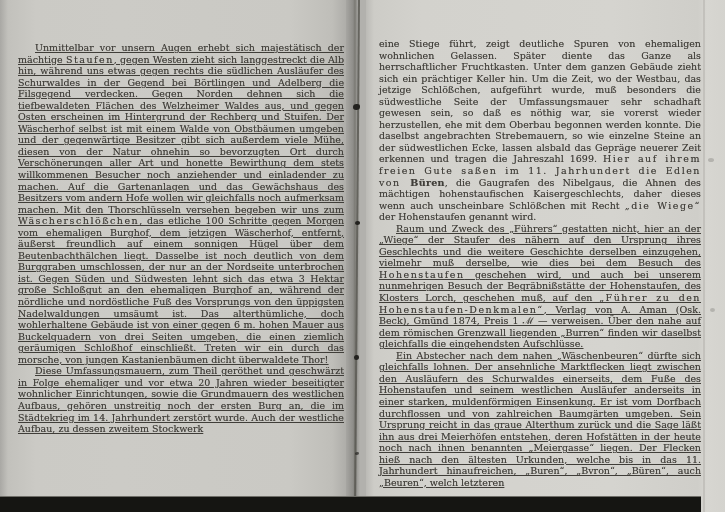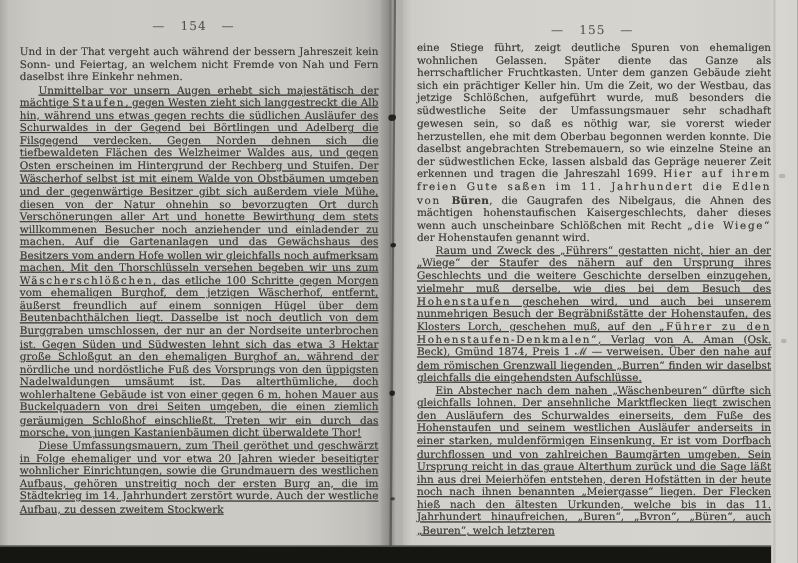--- a/index.html
+++ b/index.html
@@ -83,7 +83,6 @@
 <div class="scan">
 
   <div class="page page-left">
-    <div class="page-header">—   154   —</div>
     <div class="page-body">
         <p><span>Und in der That vergeht auch während der bessern Jahreszeit kein Sonn- und Feiertag, an welchem nicht Fremde von Nah und Fern daselbst ihre Einkehr nehmen.</span></p>
         <p class="indent"><span>Unmittelbar vor unsern Augen erhebt sich majestätisch der mächtige </span><span class="sperr">Staufen</span><span>, gegen Westen zieht sich langgestreckt die Alb hin, während uns etwas gegen rechts die südlichen Ausläufer des Schurwaldes in der Gegend bei Börtlingen und Adelberg die Filsgegend verdecken. Gegen Norden dehnen sich die tiefbewaldeten Flächen des Welzheimer Waldes aus, und gegen Osten erscheinen im Hintergrund der Rechberg und Stuifen. Der Wäscherhof selbst ist mit einem Walde von Obstbäumen umgeben und der gegenwärtige Besitzer gibt sich außerdem viele Mühe, diesen von der Natur ohnehin so bevorzugten Ort durch Verschönerungen aller Art und honette Bewirthung dem stets willkommenen Besucher noch anziehender und einladender zu machen. Auf die Gartenanlagen und das Gewächshaus des Besitzers vom andern Hofe wollen wir gleichfalls noch aufmerksam machen. Mit den Thorschlüsseln versehen begeben wir uns zum </span><span class="sperr">Wäscherschlößchen</span><span>, das etliche 100 Schritte gegen Morgen vom ehemaligen Burghof, dem jetzigen Wäscherhof, entfernt, äußerst freundlich auf einem sonnigen Hügel über dem Beutenbachthälchen liegt. Dasselbe ist noch deutlich von dem Burggraben umschlossen, der nur an der Nordseite unterbrochen ist. Gegen Süden und Südwesten lehnt sich das etwa 3 Hektar große Schloßgut an den ehemaligen Burghof an, während der nördliche und nordöstliche Fuß des Vorsprungs von den üppigsten Nadelwaldungen umsäumt ist. Das alterthümliche, doch wohlerhaltene Gebäude ist von einer gegen 6 m. hohen Mauer aus Buckelquadern von drei Seiten umgeben, die einen ziemlich geräumigen Schloßhof einschließt. Treten wir ein durch das morsche, von jungen Kastanienbäumen dicht überwaldete Thor!</span></p>

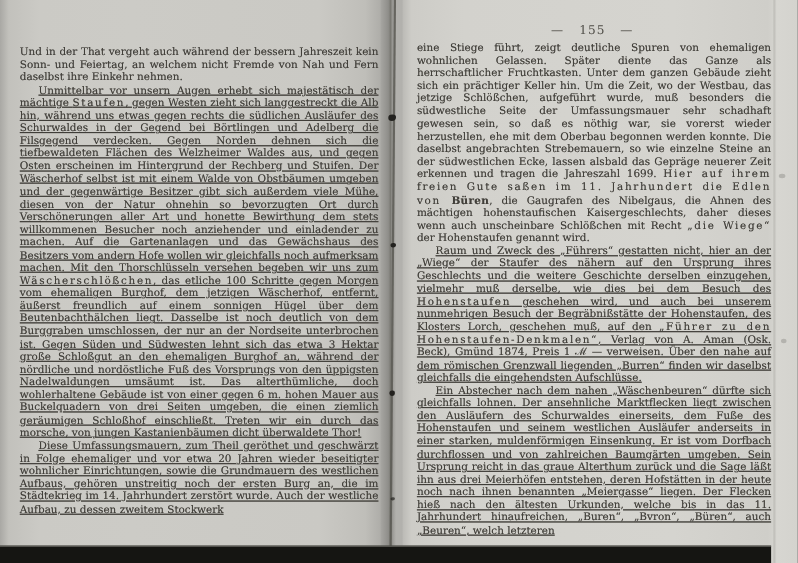--- a/index.html
+++ b/index.html
@@ -91,7 +91,6 @@
   </div>
 
   <div class="page page-right">
-    <div class="page-header">—   155   —</div>
     <div class="page-body">
         <p><span>eine Stiege führt, zeigt deutliche Spuren von ehemaligen wohnlichen Gelassen. Später diente das Ganze als herrschaftlicher Fruchtkasten. Unter dem ganzen Gebäude zieht sich ein prächtiger Keller hin. Um die Zeit, wo der Westbau, das jetzige Schlößchen, aufgeführt wurde, muß besonders die südwestliche Seite der Umfassungsmauer sehr schadhaft gewesen sein, so daß es nöthig war, sie vorerst wieder herzustellen, ehe mit dem Oberbau begonnen werden konnte. Die daselbst angebrachten Strebemauern, so wie einzelne Steine an der südwestlichen Ecke, lassen alsbald das Gepräge neuerer Zeit erkennen und tragen die Jahreszahl 1699. </span><span class="sperr">Hier auf ihrem freien Gute saßen im 11. Jahrhundert die Edlen von </span><span class="bold">Büren</span><span>, die Gaugrafen des Nibelgaus, die Ahnen des mächtigen hohenstaufischen Kaisergeschlechts, daher dieses wenn auch unscheinbare Schlößchen mit Recht </span><span class="sperr">„die Wiege“</span><span> der Hohenstaufen genannt wird.</span></p>
         <p class="indent"><span>Raum und Zweck des „Führers“ gestatten nicht, hier an der „Wiege“ der Staufer des nähern auf den Ursprung ihres Geschlechts und die weitere Geschichte derselben einzugehen, vielmehr muß derselbe, wie dies bei dem Besuch des </span><span class="sperr">Hohenstaufen</span><span> geschehen wird, und auch bei unserem nunmehrigen Besuch der Begräbnißstätte der Hohenstaufen, des Klosters Lorch, geschehen muß, auf den </span><span class="sperr">„Führer zu den Hohenstaufen-Denkmalen“</span><span>, Verlag von A. Aman (Osk. Beck), Gmünd 1874, Preis 1 ℳ — verweisen. Über den nahe auf dem römischen Grenzwall liegenden „Burren“ finden wir daselbst gleichfalls die eingehendsten Aufschlüsse.</span></p>

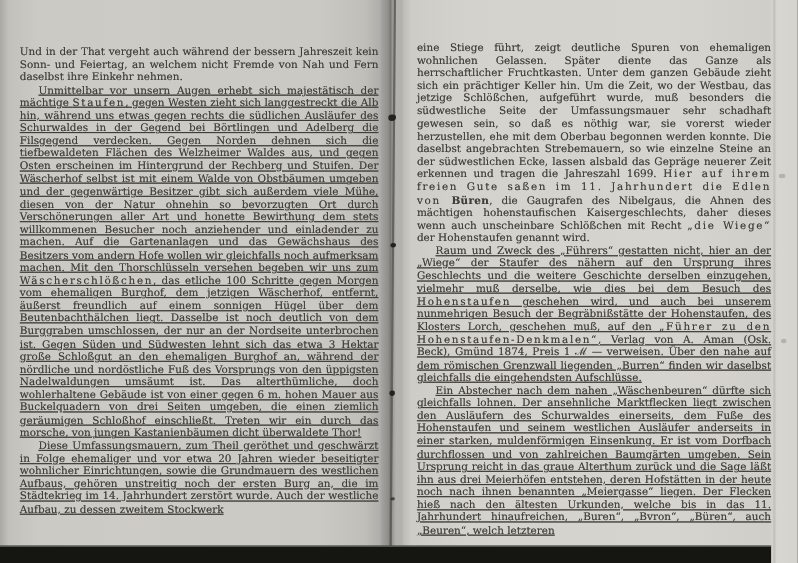--- a/index.html
+++ b/index.html
@@ -84,7 +84,6 @@
 
   <div class="page page-left">
     <div class="page-body">
-        <p><span>Und in der That vergeht auch während der bessern Jahreszeit kein Sonn- und Feiertag, an welchem nicht Fremde von Nah und Fern daselbst ihre Einkehr nehmen.</span></p>
         <p class="indent"><span>Unmittelbar vor unsern Augen erhebt sich majestätisch der mächtige </span><span class="sperr">Staufen</span><span>, gegen Westen zieht sich langgestreckt die Alb hin, während uns etwas gegen rechts die südlichen Ausläufer des Schurwaldes in der Gegend bei Börtlingen und Adelberg die Filsgegend verdecken. Gegen Norden dehnen sich die tiefbewaldeten Flächen des Welzheimer Waldes aus, und gegen Osten erscheinen im Hintergrund der Rechberg und Stuifen. Der Wäscherhof selbst ist mit einem Walde von Obstbäumen umgeben und der gegenwärtige Besitzer gibt sich außerdem viele Mühe, diesen von der Natur ohnehin so bevorzugten Ort durch Verschönerungen aller Art und honette Bewirthung dem stets willkommenen Besucher noch anziehender und einladender zu machen. Auf die Gartenanlagen und das Gewächshaus des Besitzers vom andern Hofe wollen wir gleichfalls noch aufmerksam machen. Mit den Thorschlüsseln versehen begeben wir uns zum </span><span class="sperr">Wäscherschlößchen</span><span>, das etliche 100 Schritte gegen Morgen vom ehemaligen Burghof, dem jetzigen Wäscherhof, entfernt, äußerst freundlich auf einem sonnigen Hügel über dem Beutenbachthälchen liegt. Dasselbe ist noch deutlich von dem Burggraben umschlossen, der nur an der Nordseite unterbrochen ist. Gegen Süden und Südwesten lehnt sich das etwa 3 Hektar große Schloßgut an den ehemaligen Burghof an, während der nördliche und nordöstliche Fuß des Vorsprungs von den üppigsten Nadelwaldungen umsäumt ist. Das alterthümliche, doch wohlerhaltene Gebäude ist von einer gegen 6 m. hohen Mauer aus Buckelquadern von drei Seiten umgeben, die einen ziemlich geräumigen Schloßhof einschließt. Treten wir ein durch das morsche, von jungen Kastanienbäumen dicht überwaldete Thor!</span></p>
         <p class="indent"><span>Diese Umfassungsmauern, zum Theil geröthet und geschwärzt in Folge ehemaliger und vor etwa 20 Jahren wieder beseitigter wohnlicher Einrichtungen, sowie die Grundmauern des westlichen Aufbaus, gehören unstreitig noch der ersten Burg an, die im Städtekrieg im 14. Jahrhundert zerstört wurde. Auch der westliche Aufbau, zu dessen zweitem Stockwerk</span></p>
       </div>

